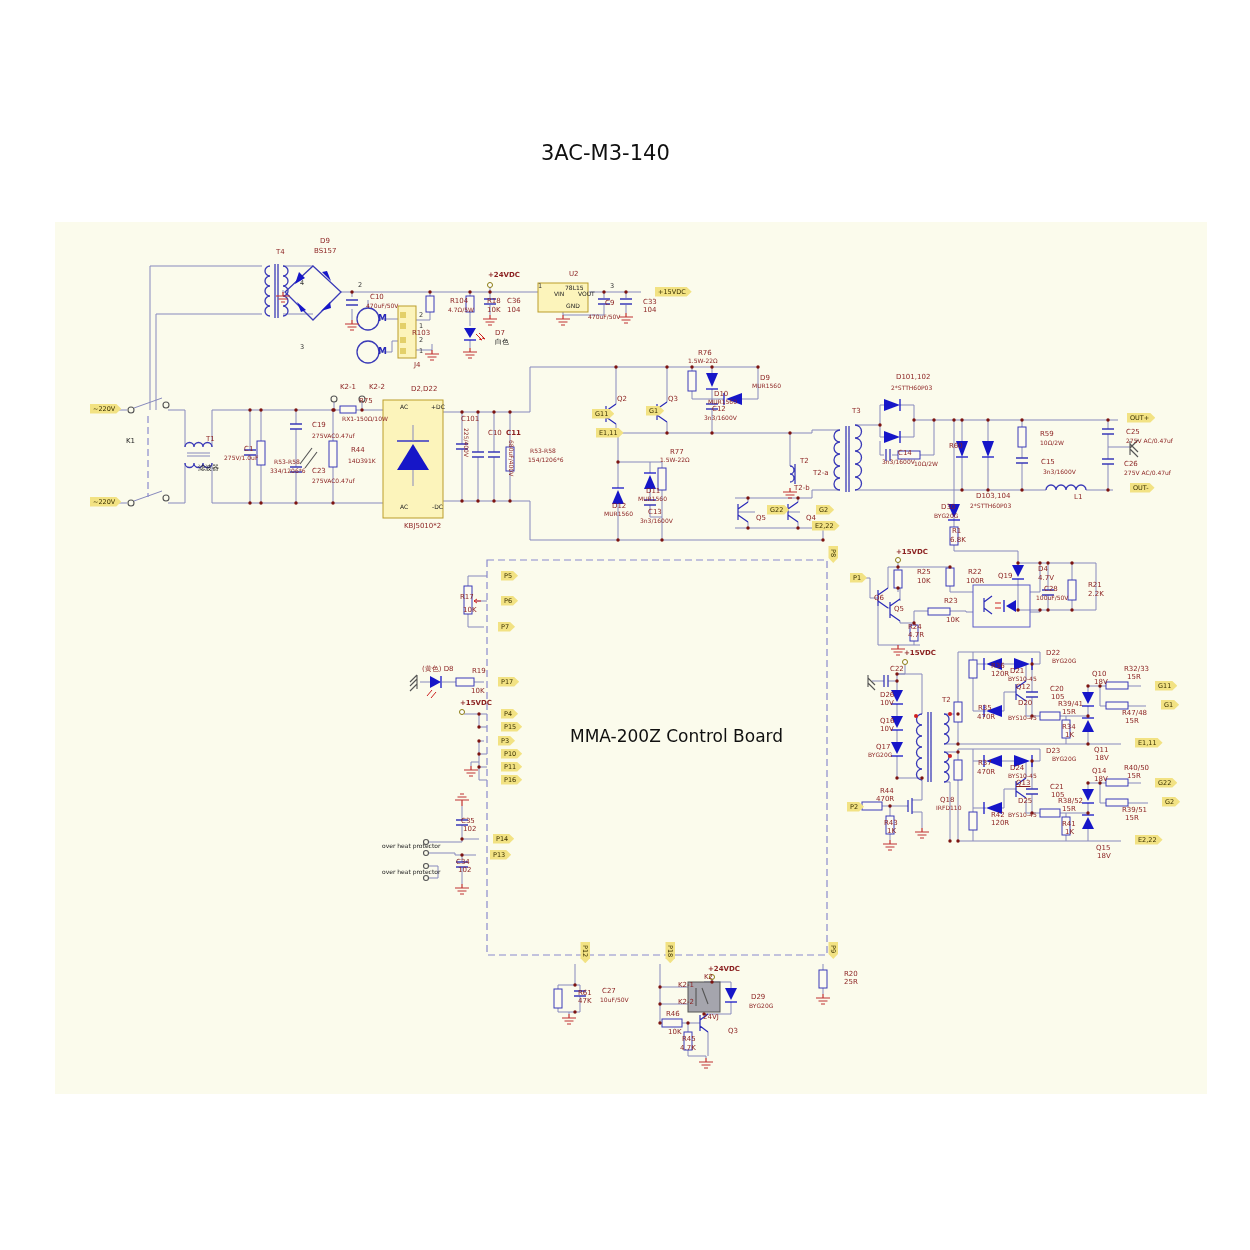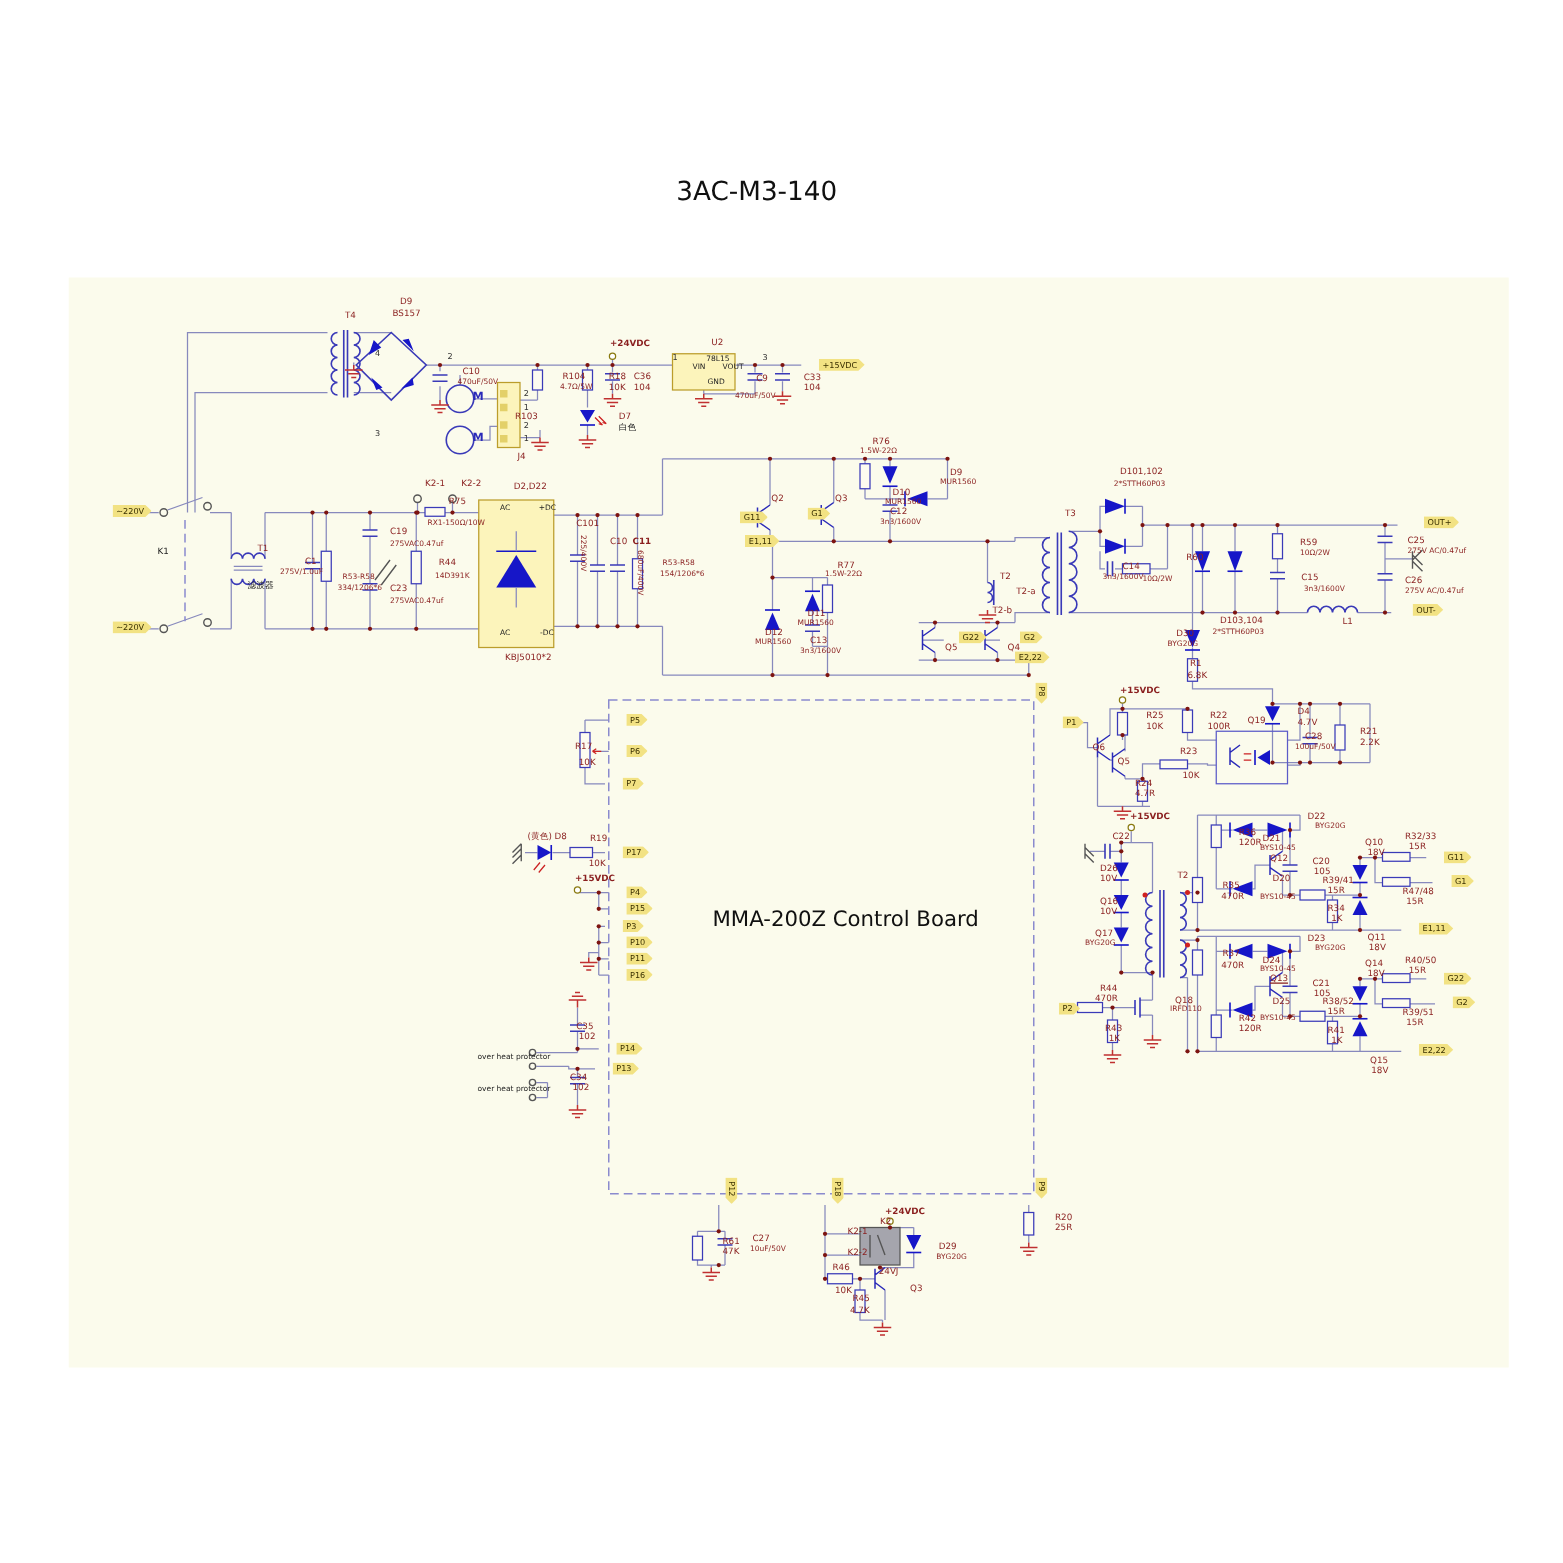--- a/index.html
+++ b/index.html
@@ -571,7 +571,7 @@
       <span class="lb l" style="left: 1060px; top: 494px;">L1</span>
       <span class="lb l" style="left: 927px; top: 504px;">D30</span>
       <span class="lb s" style="left: 920px; top: 513px;">BYG20G</span>
-      <span class="lb f" style="left: 1113px; top: 413px; margin-left: 12px;">OUT+</span>
+      <span class="lb f" style="left: 1113px; top: 413px;">OUT+</span>
       <span class="lb l" style="left: 1112px; top: 429px;">C25</span>
       <span class="lb s" style="left: 1112px; top: 438px;">275V AC/0.47uf</span>
       <span class="lb l" style="left: 1110px; top: 461px;">C26</span>

